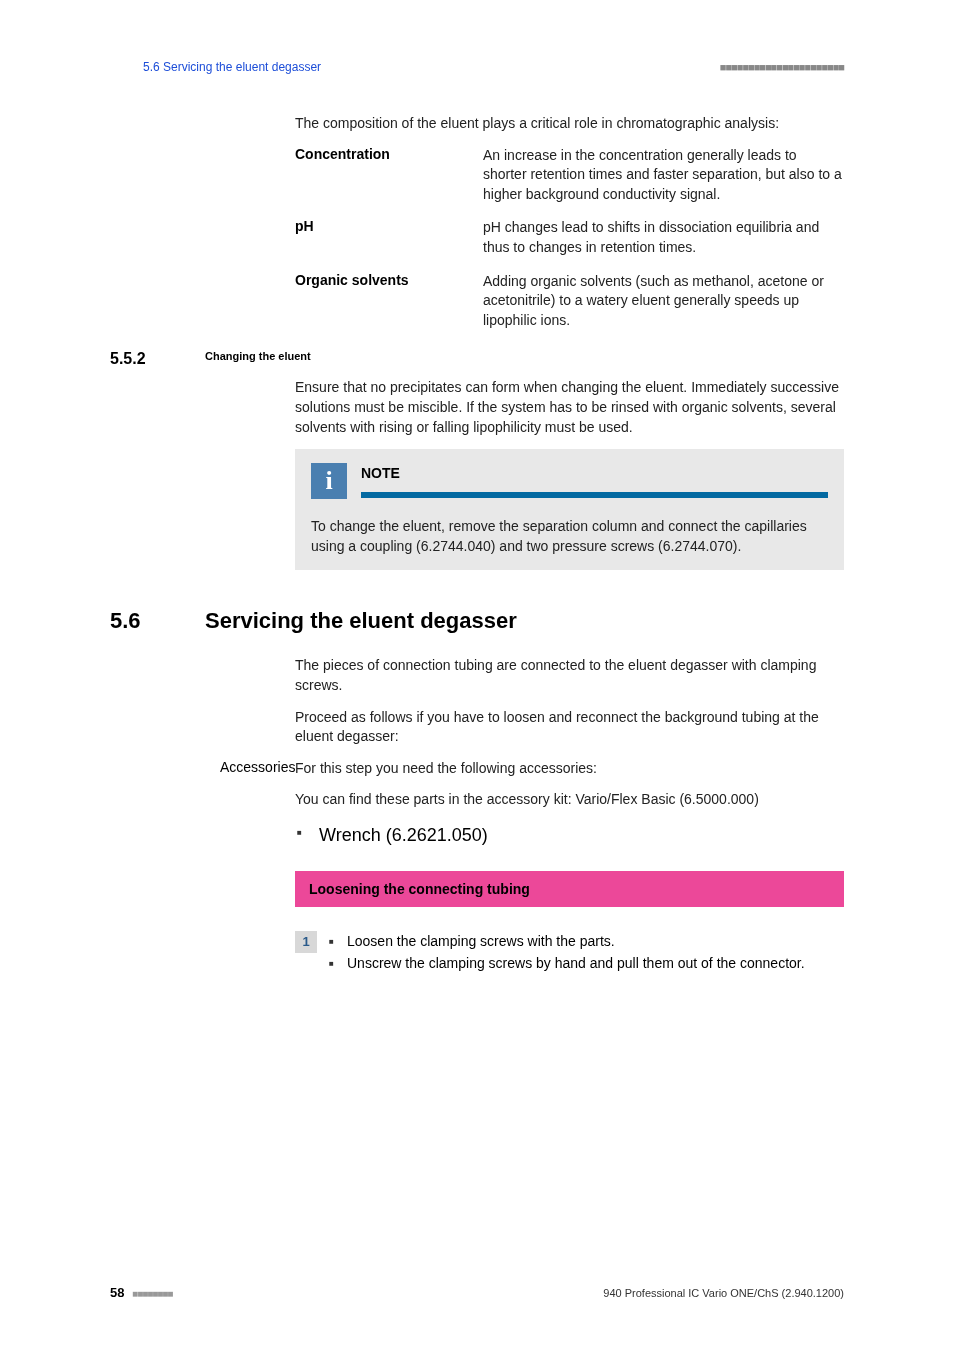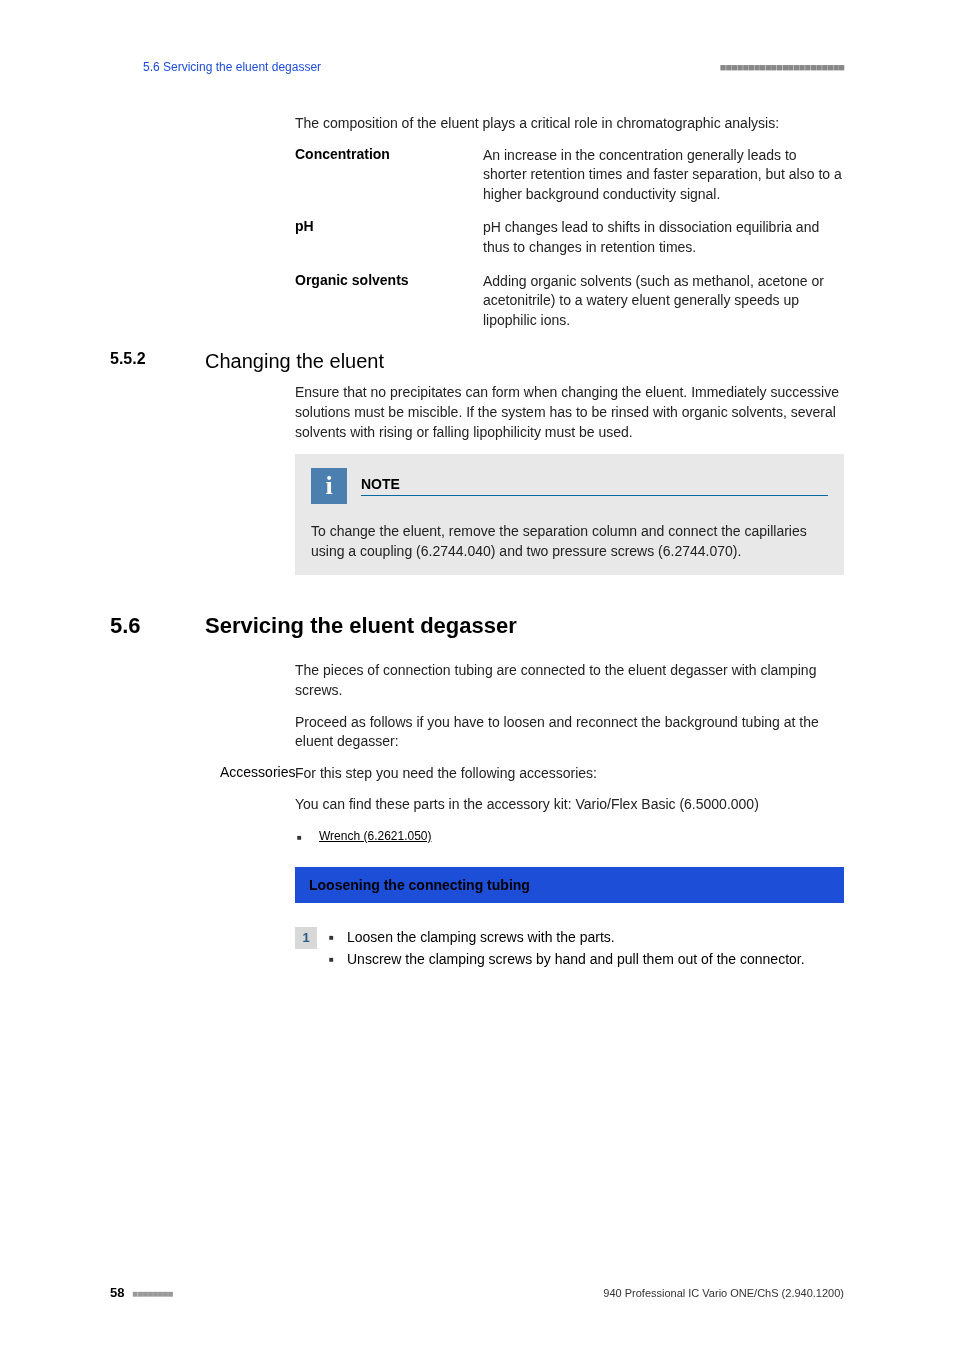--- a/index.html
+++ b/index.html
@@ -65,8 +65,8 @@
     font-size: 16px;
   }
   .subsection-title {
-    font-weight: normal;
-    font-size: 20px;
+    font-weight: bold;
+    font-size: 11px;
   }
   .note-box {
     background: #e8e8e8;

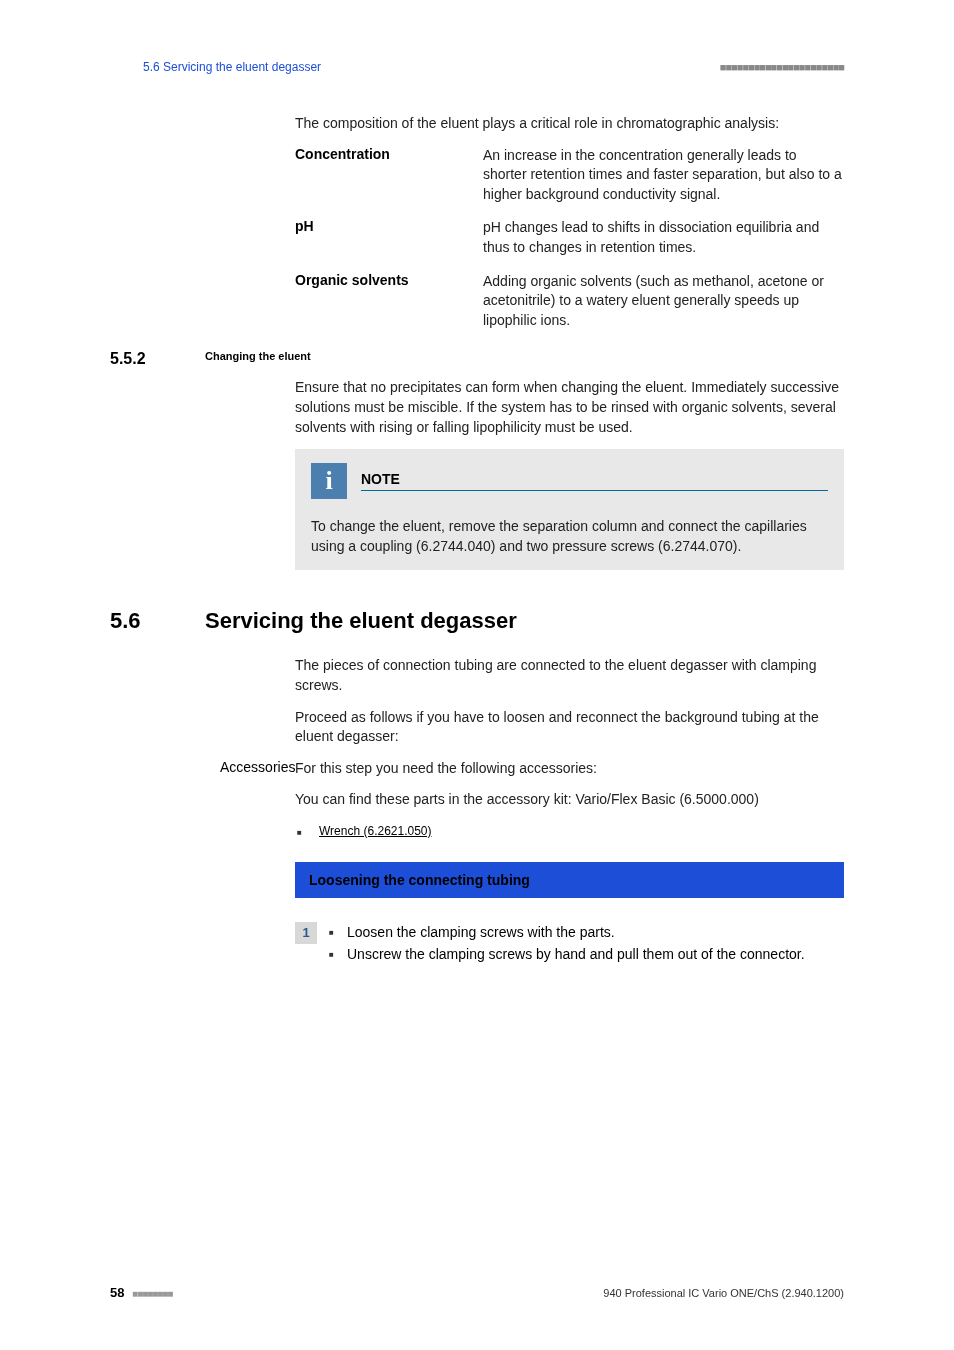--- a/index.html
+++ b/index.html
@@ -99,9 +99,9 @@
   .note-label {
     font-weight: bold;
     font-size: 14px;
-    border-bottom: 1px solid #0369a1;
+    border-bottom: 6px solid #0369a1;
     flex: 1;
-    padding-bottom: 3px;
+    padding-bottom: 11px;
   }
   .note-text {
     font-size: 14px;

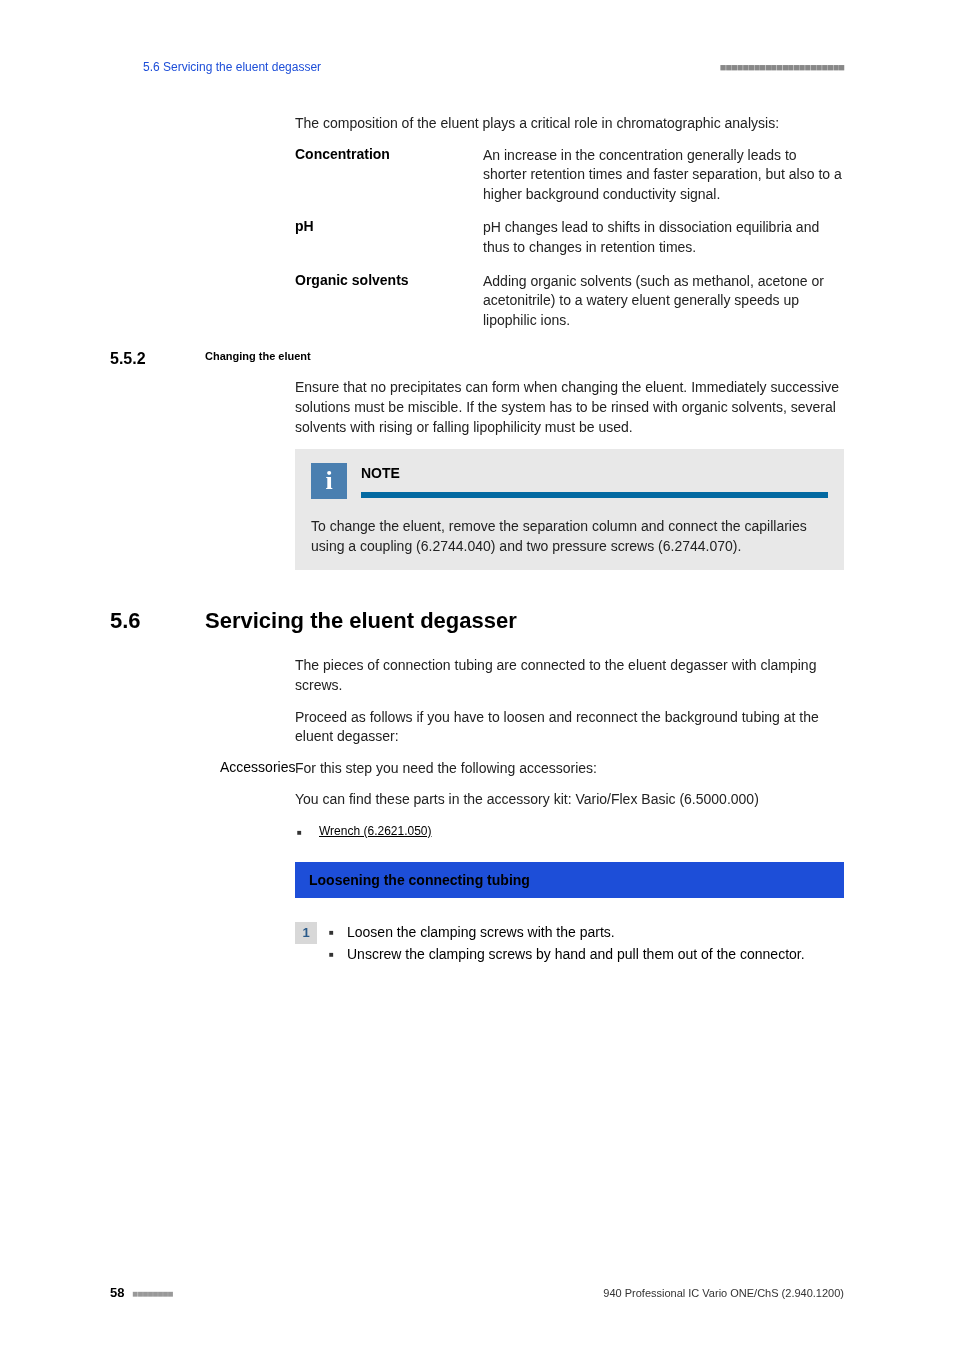--- a/index.html
+++ b/index.html
@@ -136,10 +136,9 @@
   }
   .bullet-list li {
     position: relative;
-    font-size: 12px;
+    font-size: 18px;
     line-height: 1.5;
     padding-left: 6px;
-    text-decoration: underline;
   }
   .bullet-list li::before {
     content: "■";

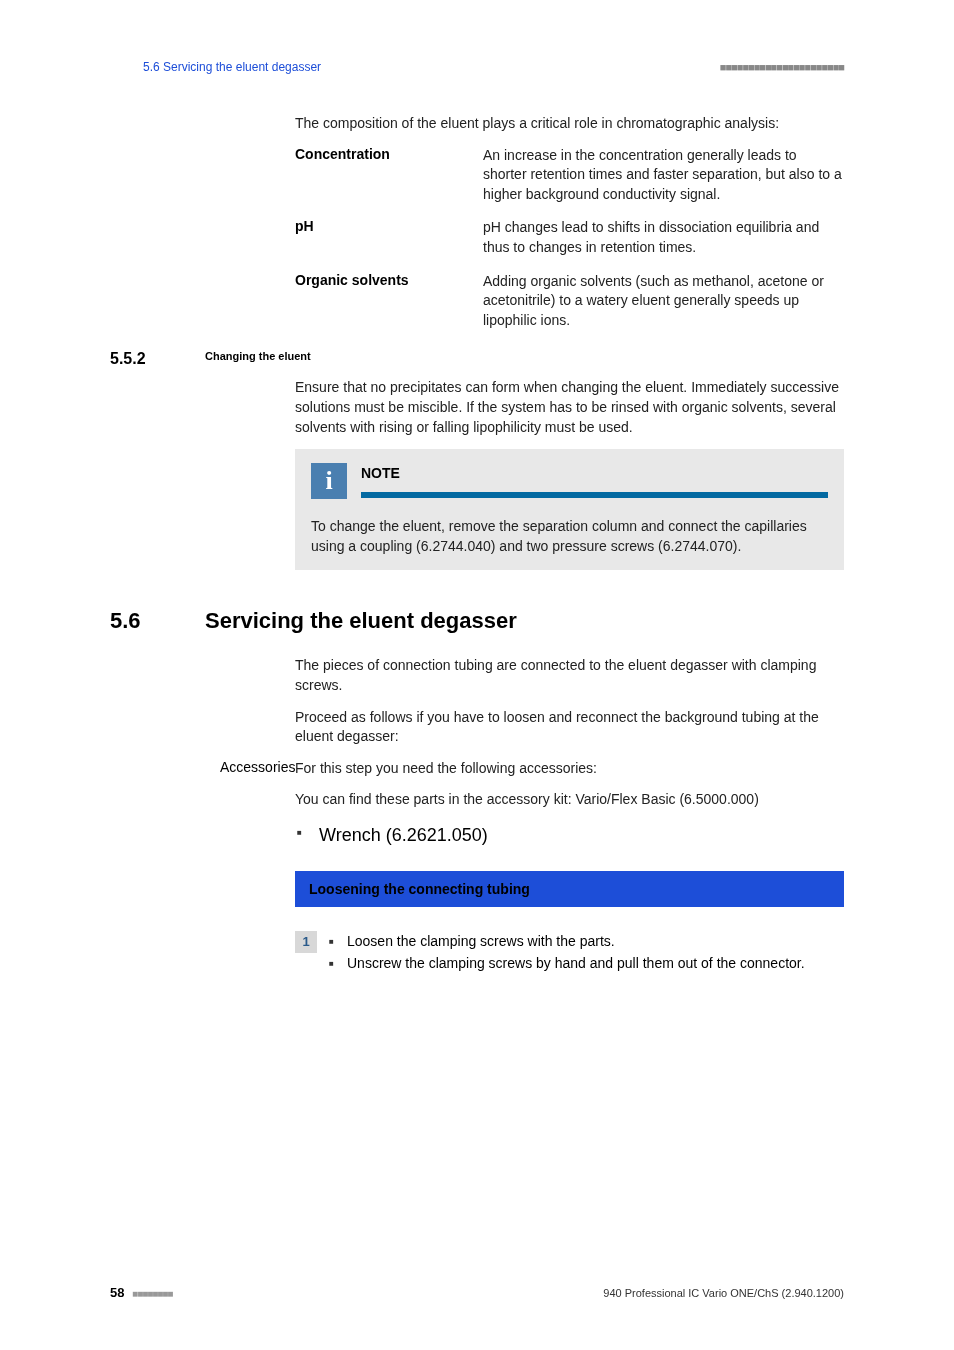--- a/index.html
+++ b/index.html
@@ -149,7 +149,7 @@
     color: #333;
   }
   .procedure-header {
-    background: #1d4ed8;
+    background: #ec4899;
     padding: 10px 14px;
     font-weight: bold;
     font-size: 14px;

